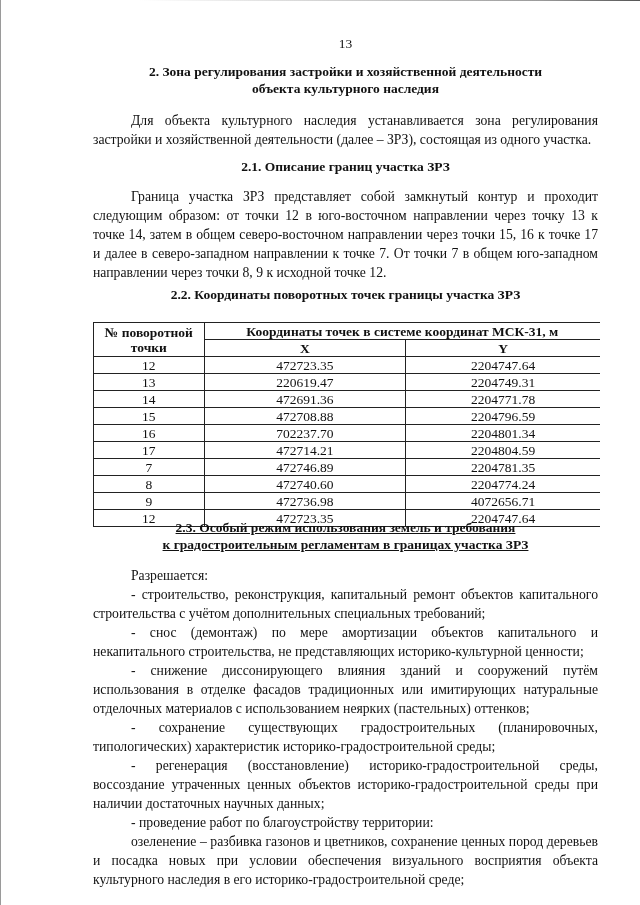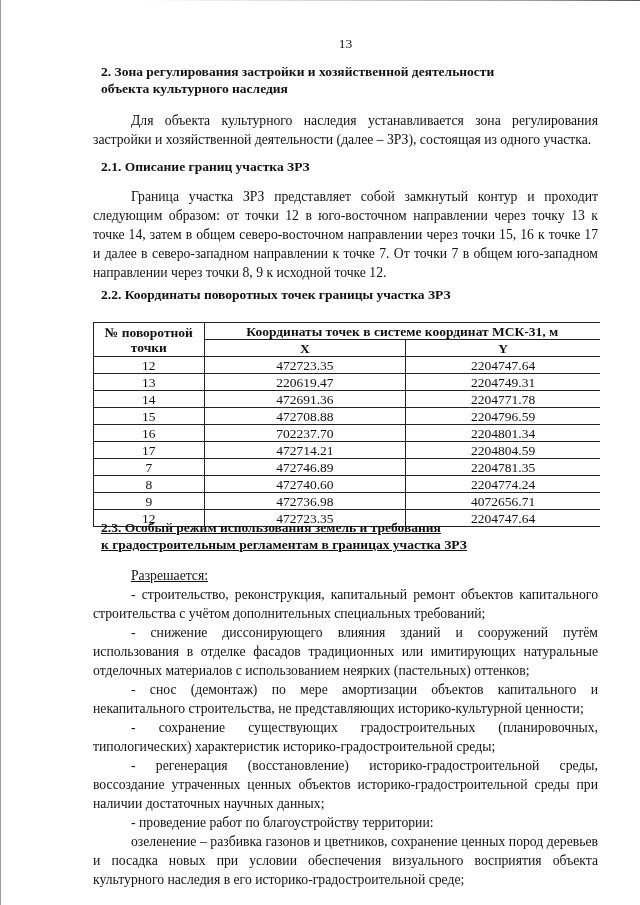--- a/index.html
+++ b/index.html
@@ -43,9 +43,9 @@
     }
     .heading {
       position: absolute;
-      left: 8px;
-      width: 505px;
-      text-align: left;
+      left: 0;
+      width: 505px;
+      text-align: center;
       font-weight: bold;
       font-size: 13.5px;
       line-height: 17px;

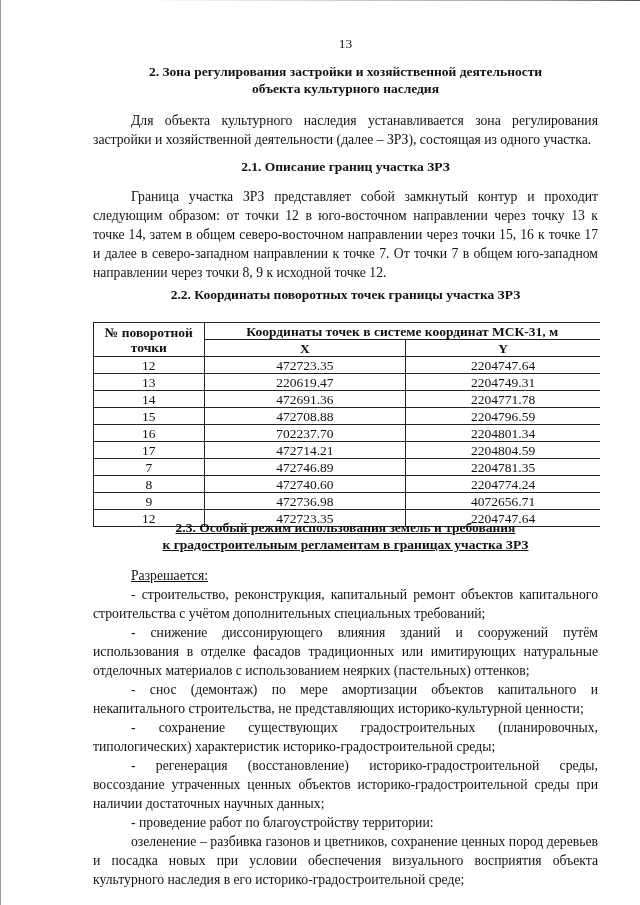--- a/index.html
+++ b/index.html
@@ -63,7 +63,6 @@
       text-indent: 38px;
     }
     .underline {
-      text-decoration: underline;
     }
     table.coords {
       position: absolute;

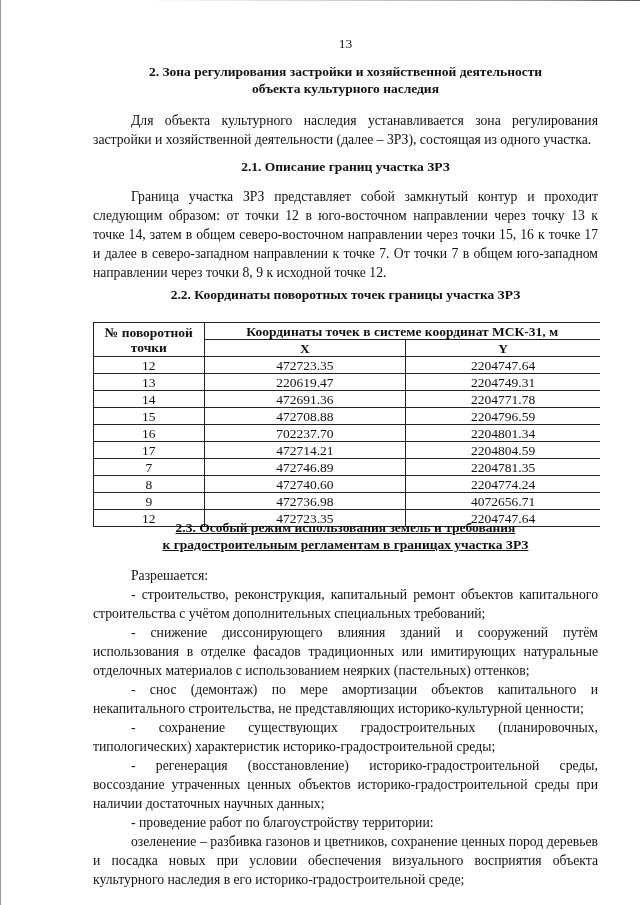--- a/index.html
+++ b/index.html
@@ -191,8 +191,8 @@
       <span class="underline">Разрешается:</span>
     </div>
     <div class="list-item">- строительство, реконструкция, капитальный ремонт объектов капитального строительства с учётом дополнительных специальных требований;</div>
+    <div class="list-item">- снос (демонтаж) по мере амортизации объектов капитального и некапитального строительства, не представляющих историко-культурной ценности;</div>
     <div class="list-item">- снижение диссонирующего влияния зданий и сооружений путём использования в отделке фасадов традиционных или имитирующих натуральные отделочных материалов с использованием неярких (пастельных) оттенков;</div>
-    <div class="list-item">- снос (демонтаж) по мере амортизации объектов капитального и некапитального строительства, не представляющих историко-культурной ценности;</div>
     <div class="list-item">- сохранение существующих градостроительных (планировочных, типологических) характеристик историко-градостроительной среды;</div>
     <div class="list-item">- регенерация (восстановление) историко-градостроительной среды, воссоздание утраченных ценных объектов историко-градостроительной среды при наличии достаточных научных данных;</div>
     <div class="list-item">- проведение работ по благоустройству территории:</div>

